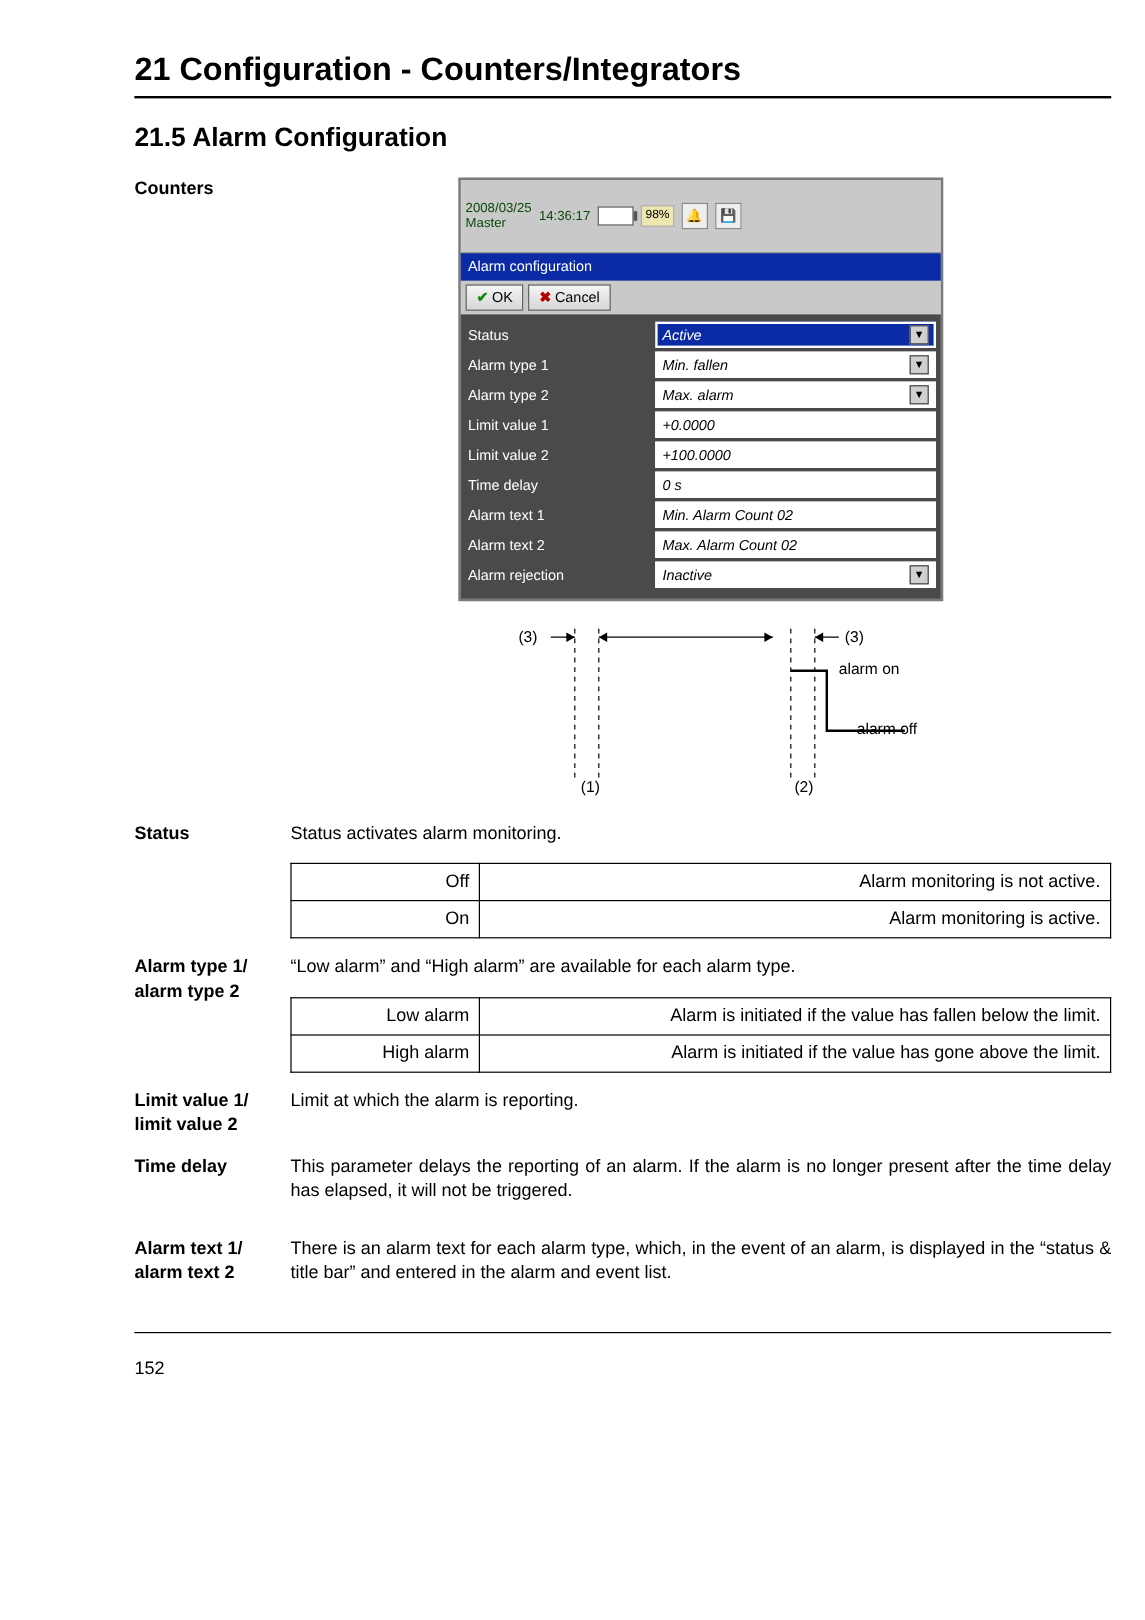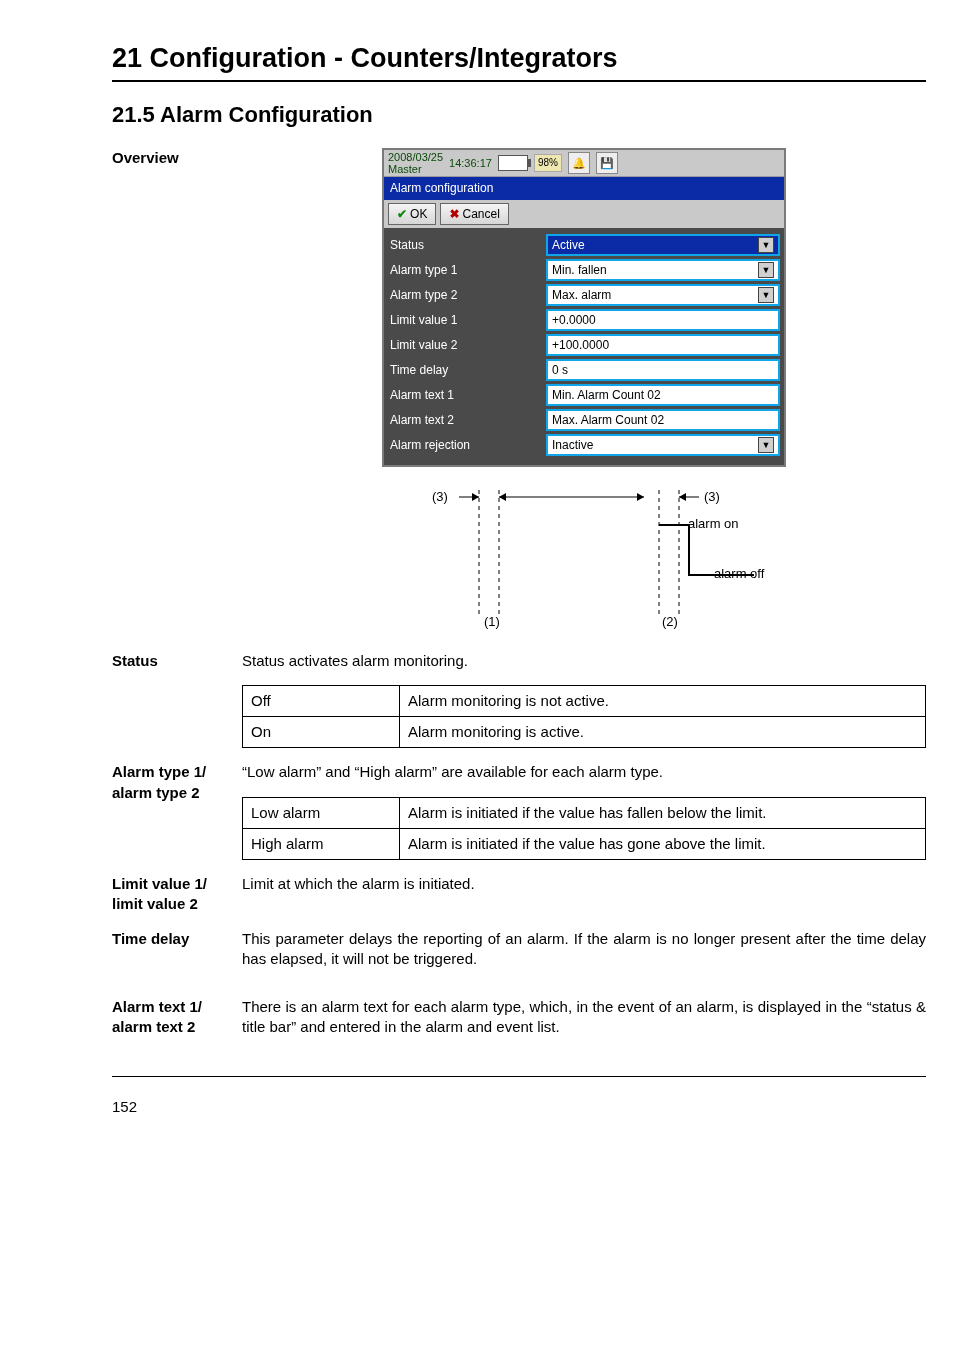--- a/index.html
+++ b/index.html
@@ -180,7 +180,7 @@
   <h2 class="section">21.5   Alarm Configuration</h2>
 
   <div class="row">
-    <div class="side label-col">Overview</div>
+    <div class="side label-col">Counters</div>
     <div class="body">
       <div class="shot">
         <div class="shot-top">

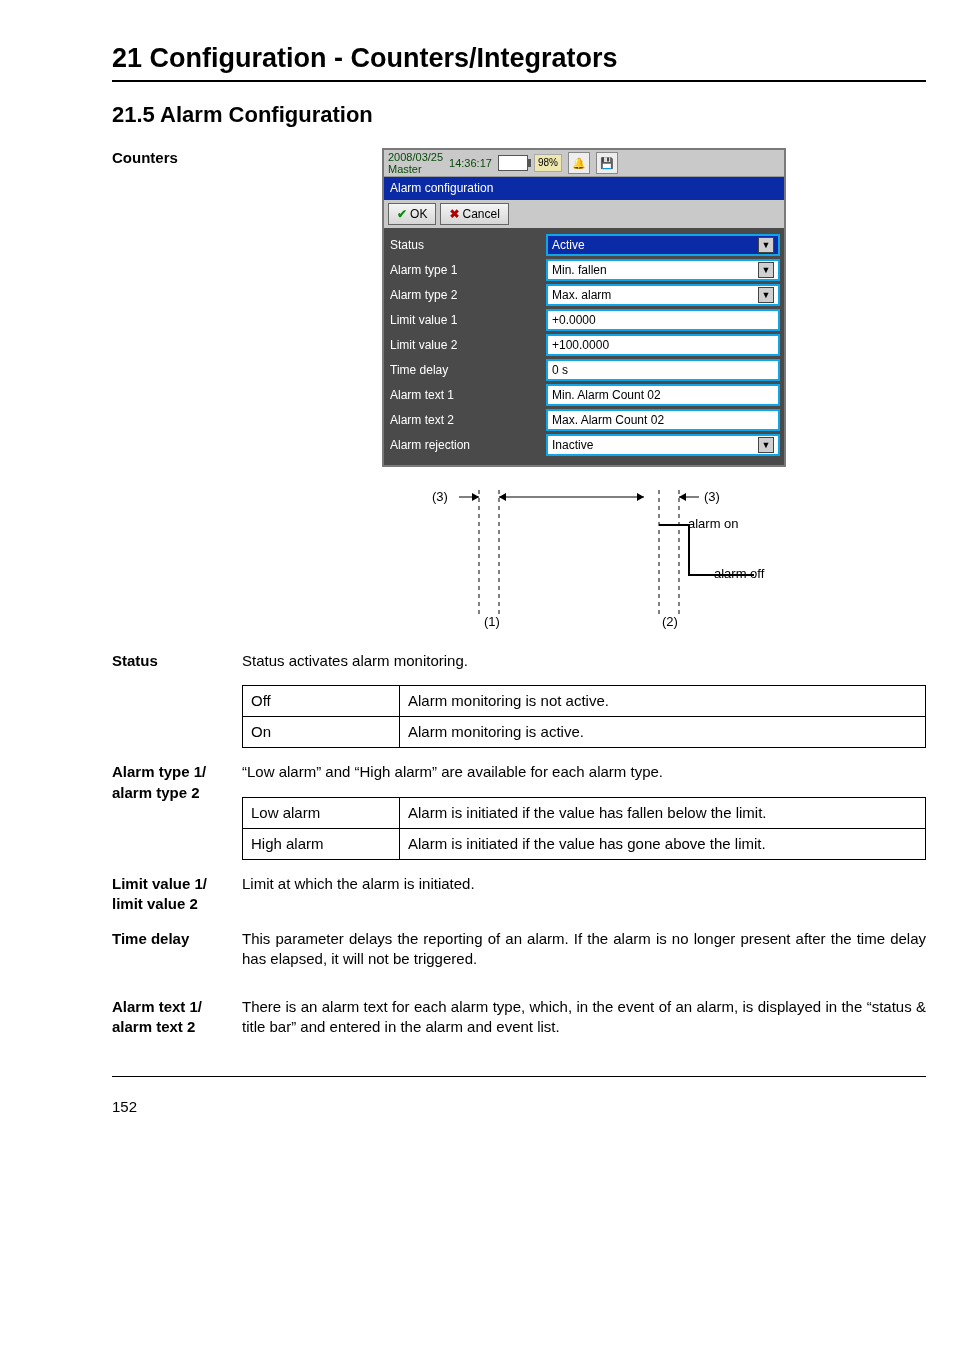--- a/index.html
+++ b/index.html
@@ -67,7 +67,7 @@
     display: flex;
     align-items: center;
     background: #c9c9c9;
-    padding: 1px 4px;
+    padding: 18px 4px;
     border-bottom: 1px solid #999;
     gap: 6px;
   }

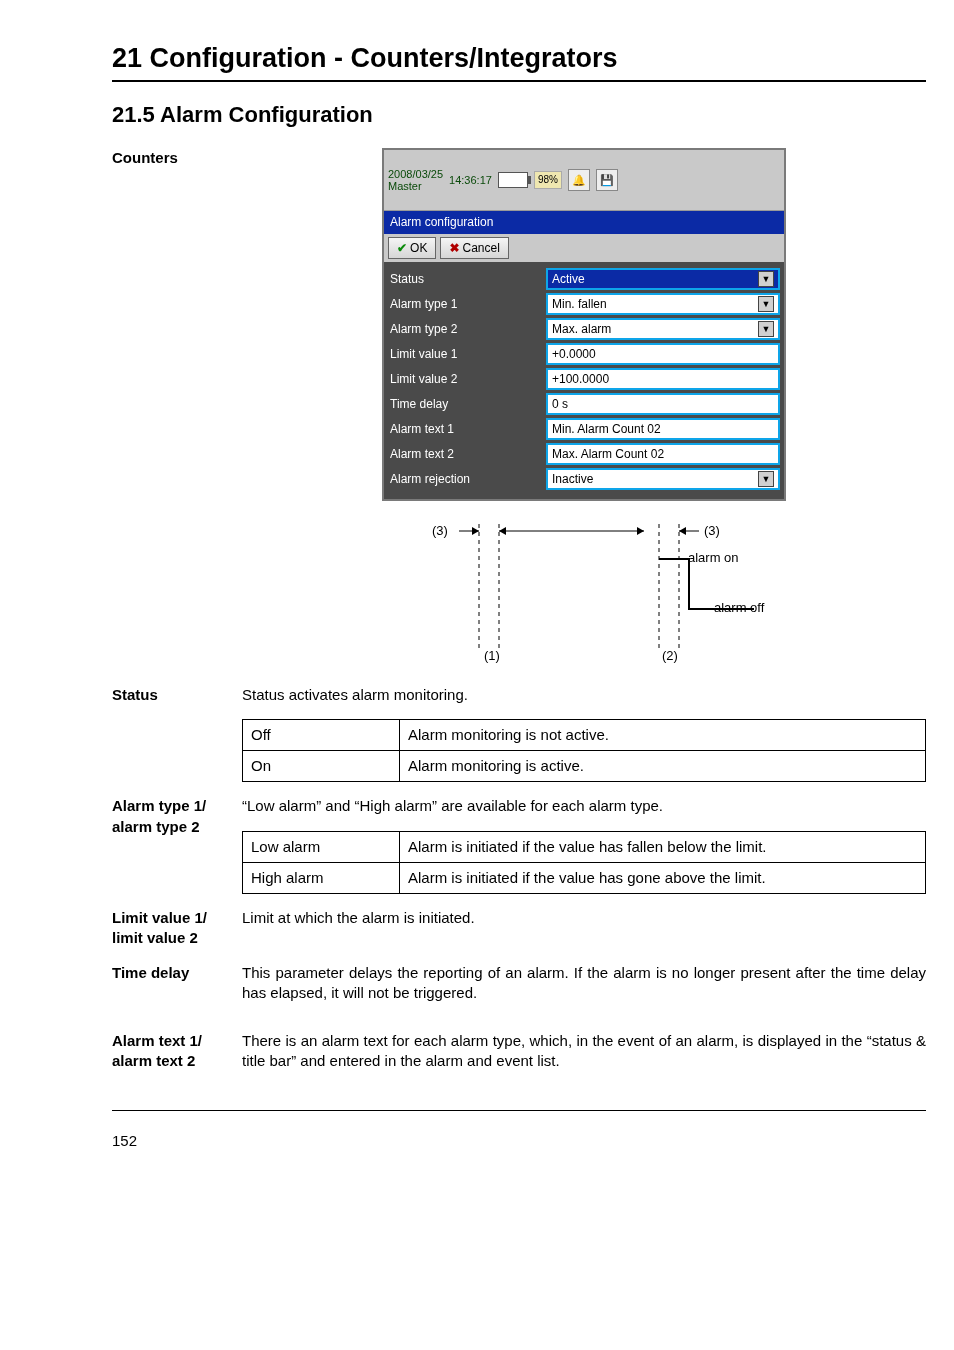--- a/index.html
+++ b/index.html
@@ -125,12 +125,12 @@
   .inpbox {
     flex: 1;
     height: 18px;
-    border: 2px solid #0ea5e9;
+    border: 2px solid #ffffff;
     background: #fff;
     color: #000;
     padding: 0 4px;
     font-size: 12px;
-    display:flex;align-items:center;justify-content:space-between;
+    display:flex;align-items:center;justify-content:space-between;font-style:italic;
   }
   .inpbox.sel { background: #0b2aa5; color:#fff; }
   .inpbox .dd { width:14px;height:14px;border:1px solid #444;background:#d0d0d0;display:flex;align-items:center;justify-content:center;font-size:9px;color:#000}

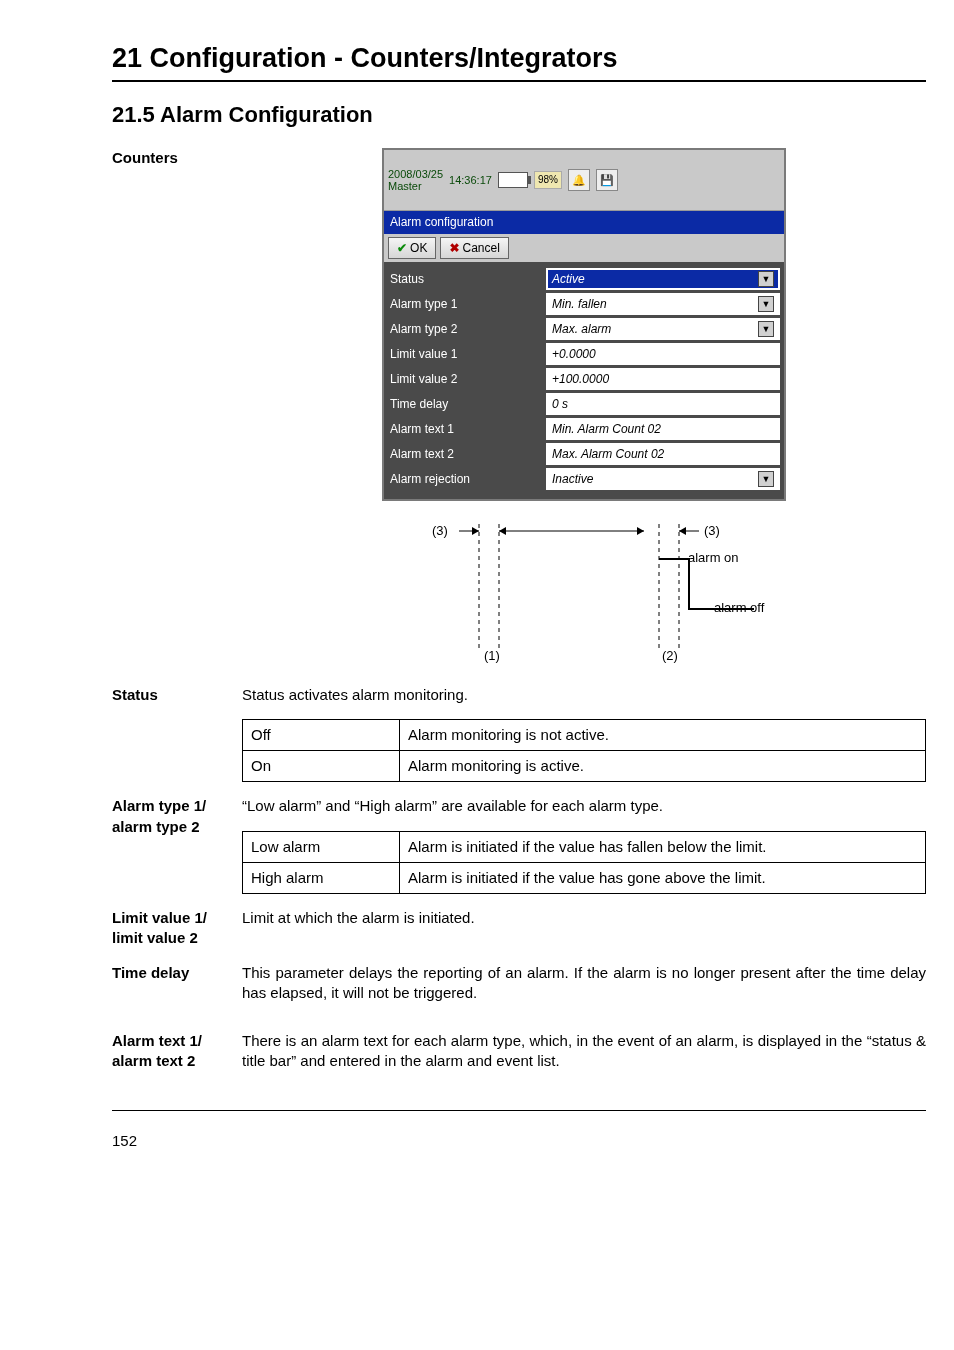--- a/index.html
+++ b/index.html
@@ -288,7 +288,7 @@
         </svg>
         <div style="position:absolute;left:48px;top:3px;font-size:13px">(3)</div>
         <div style="position:absolute;left:320px;top:3px;font-size:13px">(3)</div>
-        <div style="position:absolute;left:304px;top:30px;font-size:13px">alarm on</div>
+        <div style="position:absolute;left:315px;top:30px;font-size:13px">alarm on</div>
         <div style="position:absolute;left:330px;top:80px;font-size:13px">alarm off</div>
         <div style="position:absolute;left:100px;top:128px;font-size:13px">(1)</div>
         <div style="position:absolute;left:278px;top:128px;font-size:13px">(2)</div>

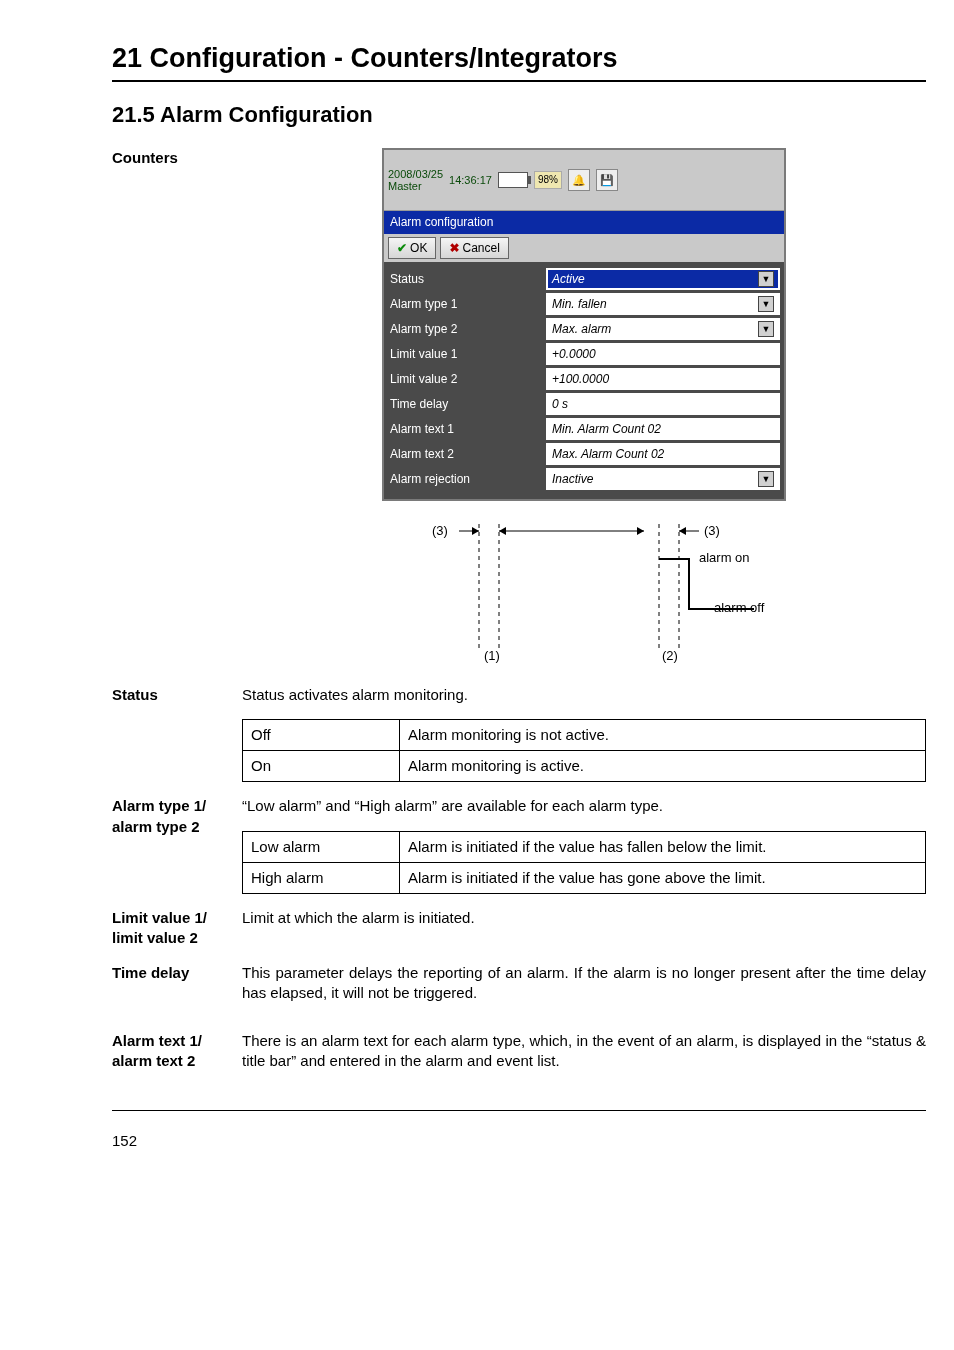--- a/index.html
+++ b/index.html
@@ -152,6 +152,7 @@
   table.gtab {
     border-collapse: collapse;
     width: 100%;
+    text-align: right;
   }
   table.gtab td {
     border: 1px solid #000;

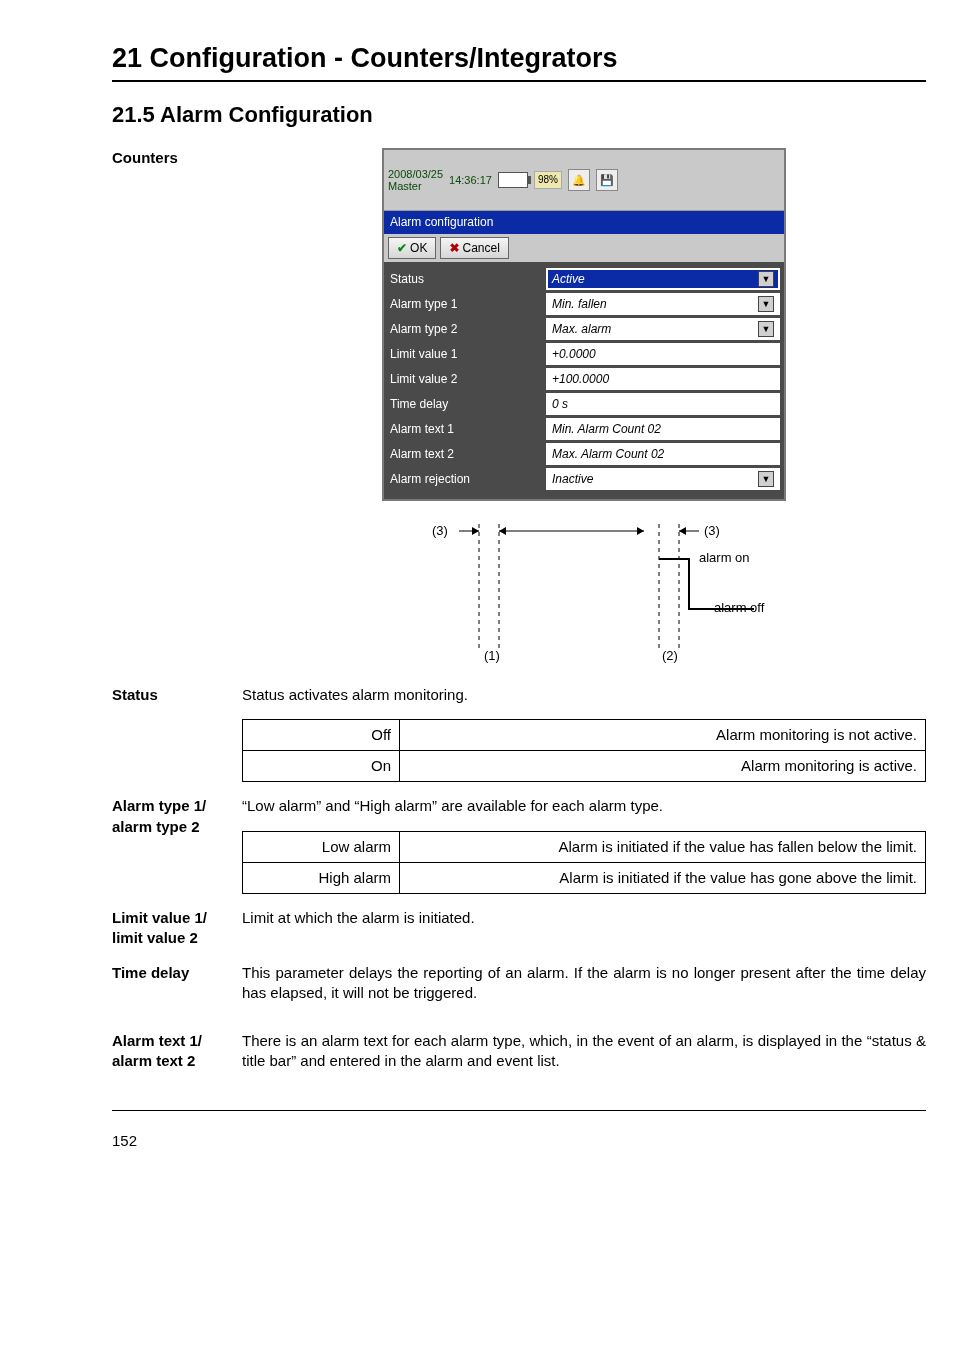--- a/index.html
+++ b/index.html
@@ -344,7 +344,7 @@
       <div class="side-sub">limit value 2</div>
     </div>
     <div class="body">
-      <p class="para">Limit at which the alarm is initiated.</p>
+      <p class="para">Limit at which the alarm is reporting.</p>
     </div>
   </div>
 

